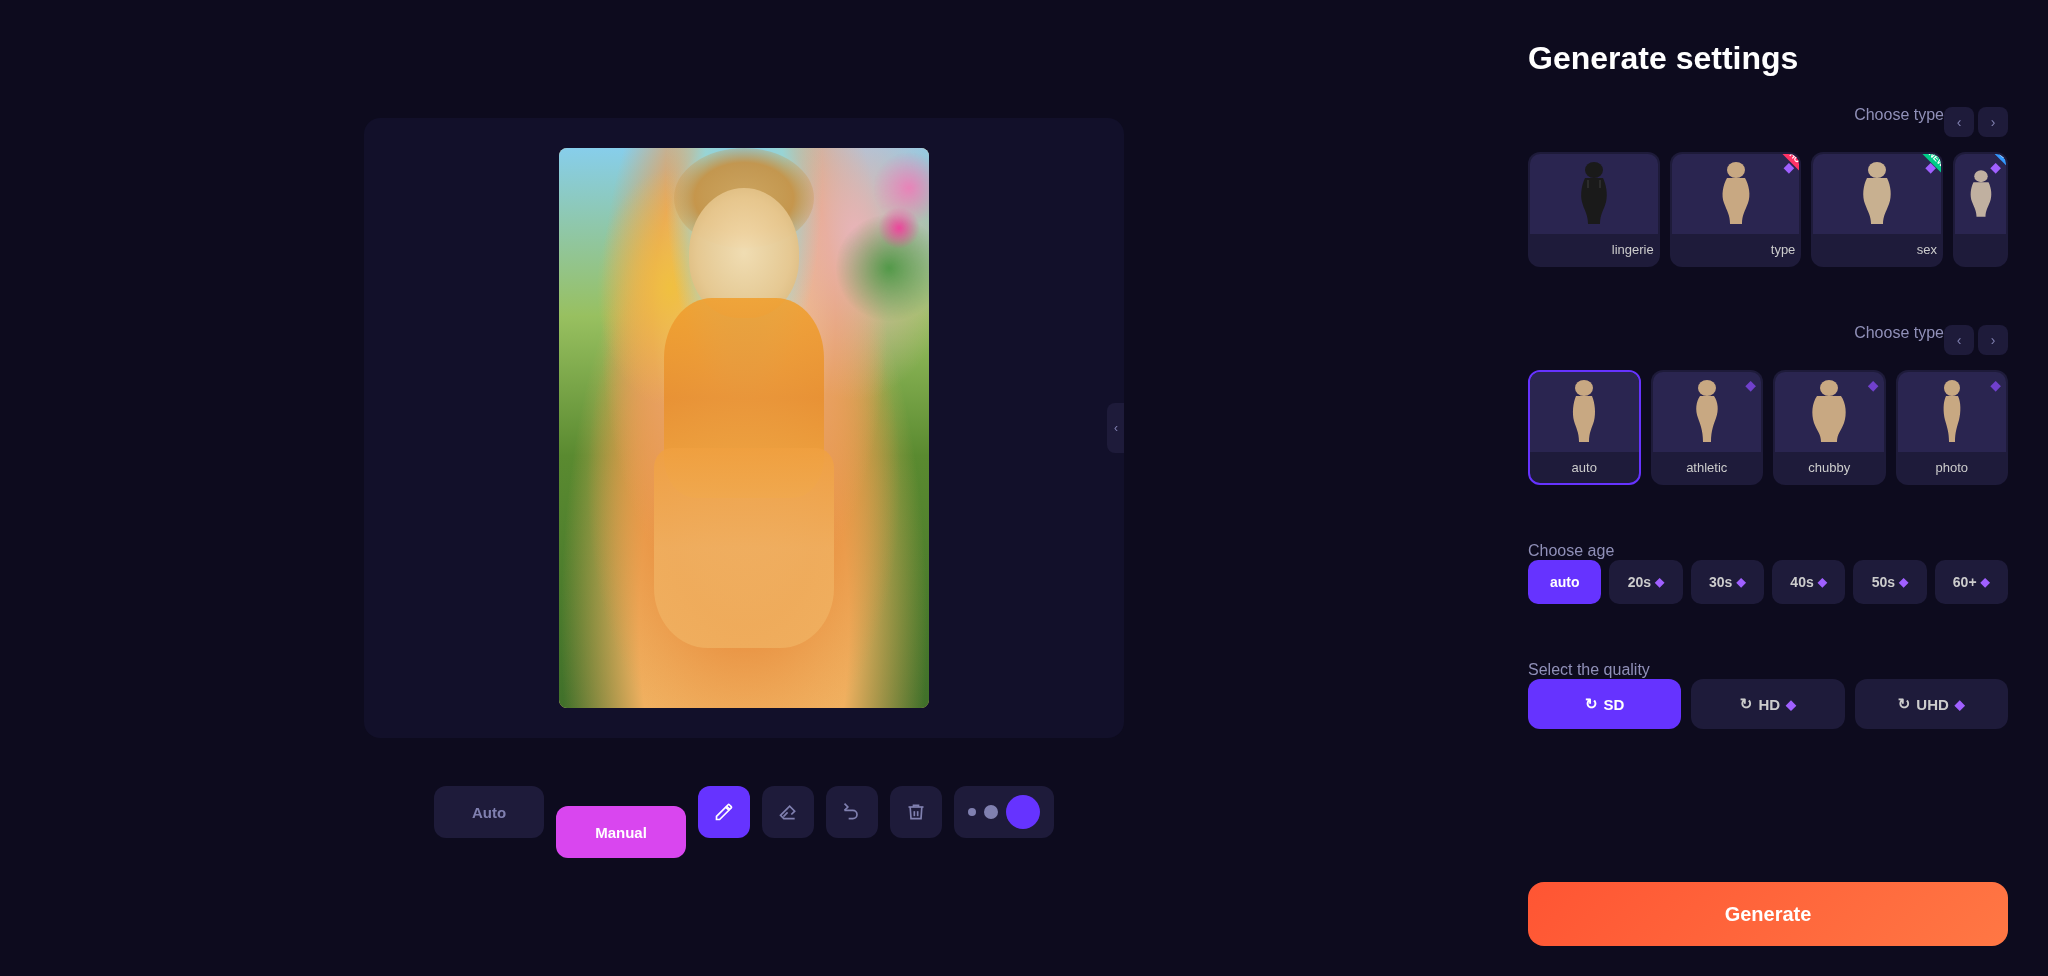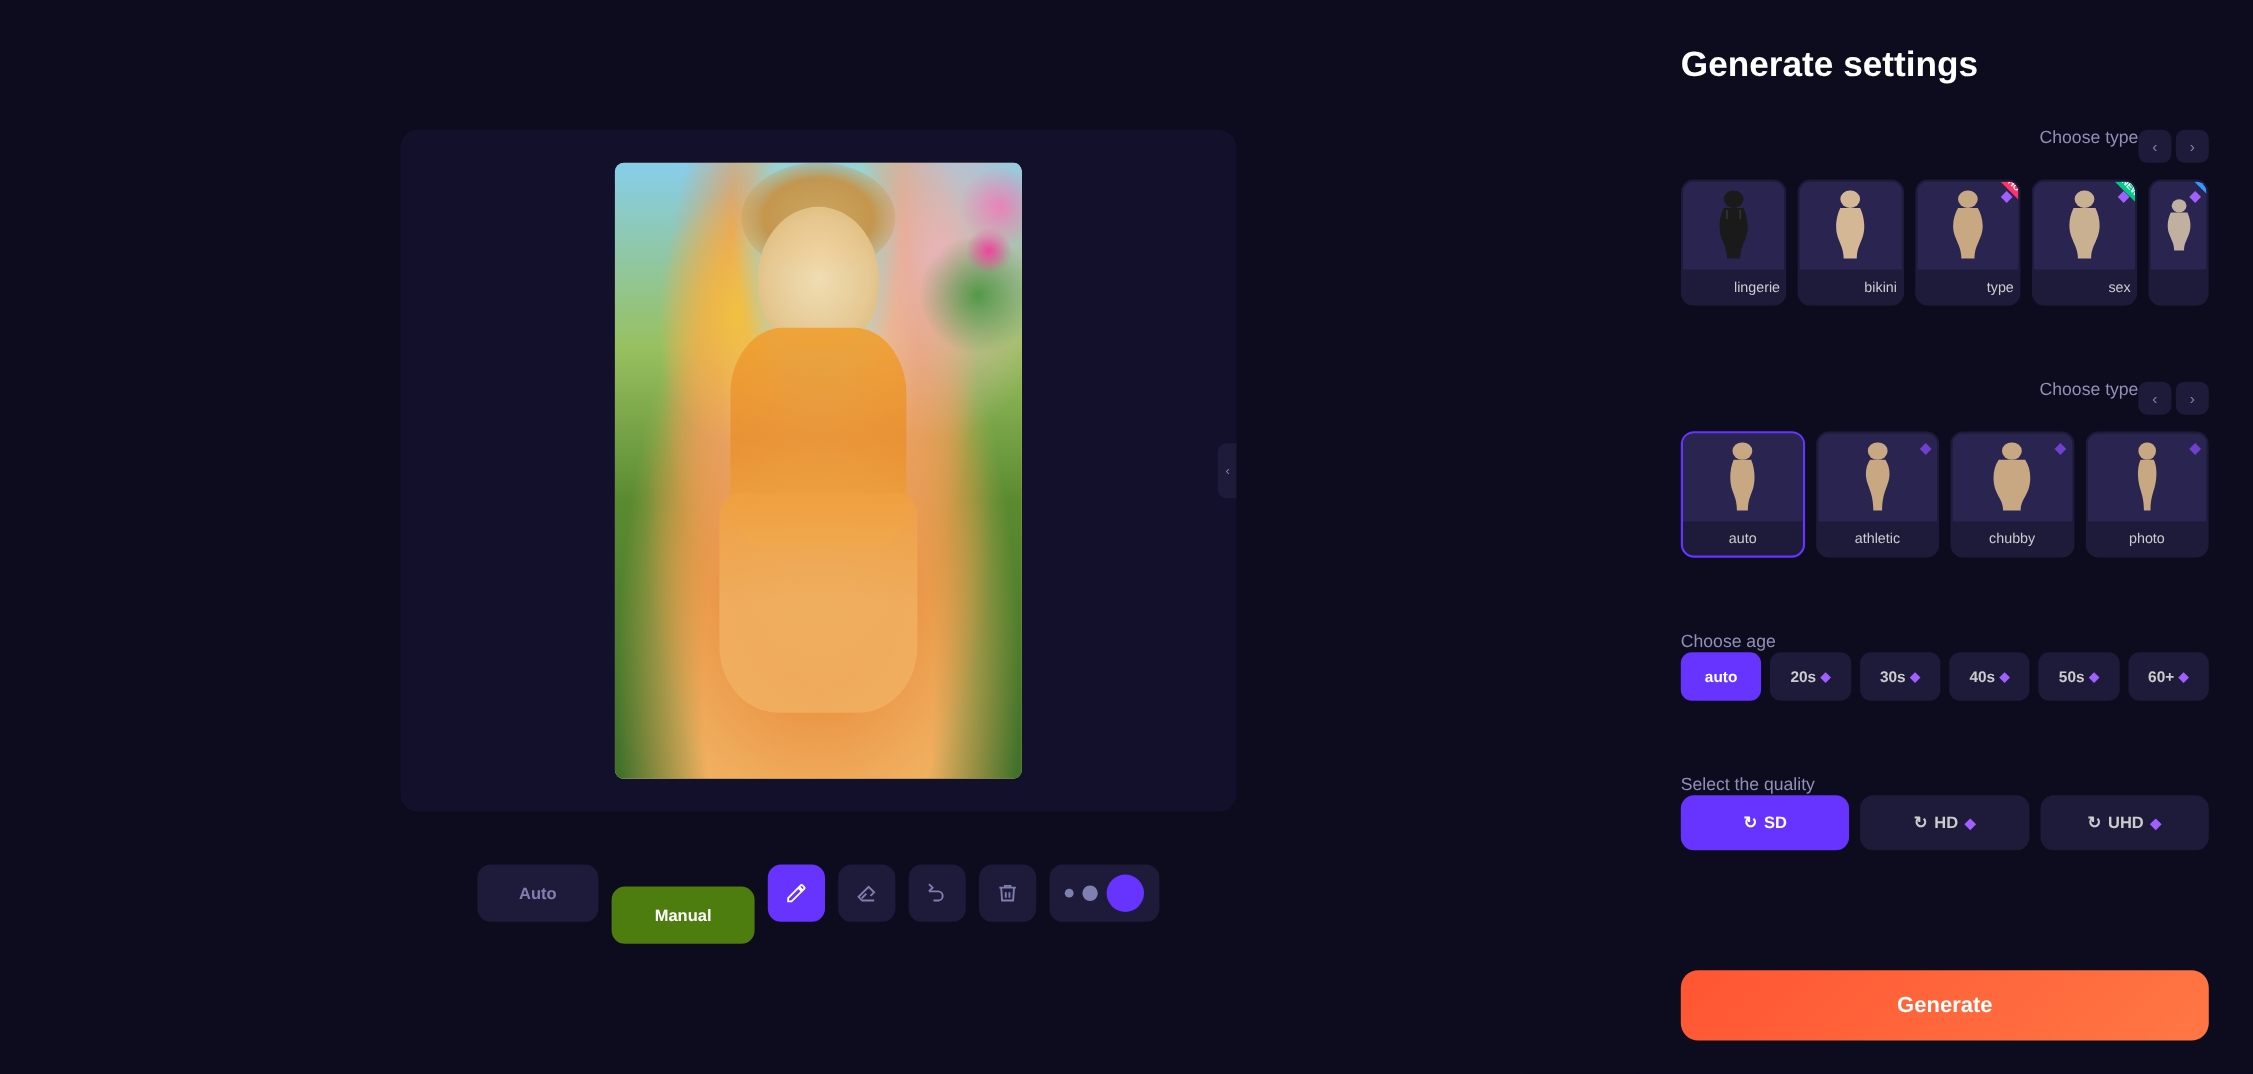--- a/index.html
+++ b/index.html
@@ -149,7 +149,7 @@
       padding: 40px 40px 30px 40px;
       display: flex;
       flex-direction: column;
-      gap: 12px;
+      gap: 1px;
       overflow-y: auto;
       background: #0d0b1e;
     }

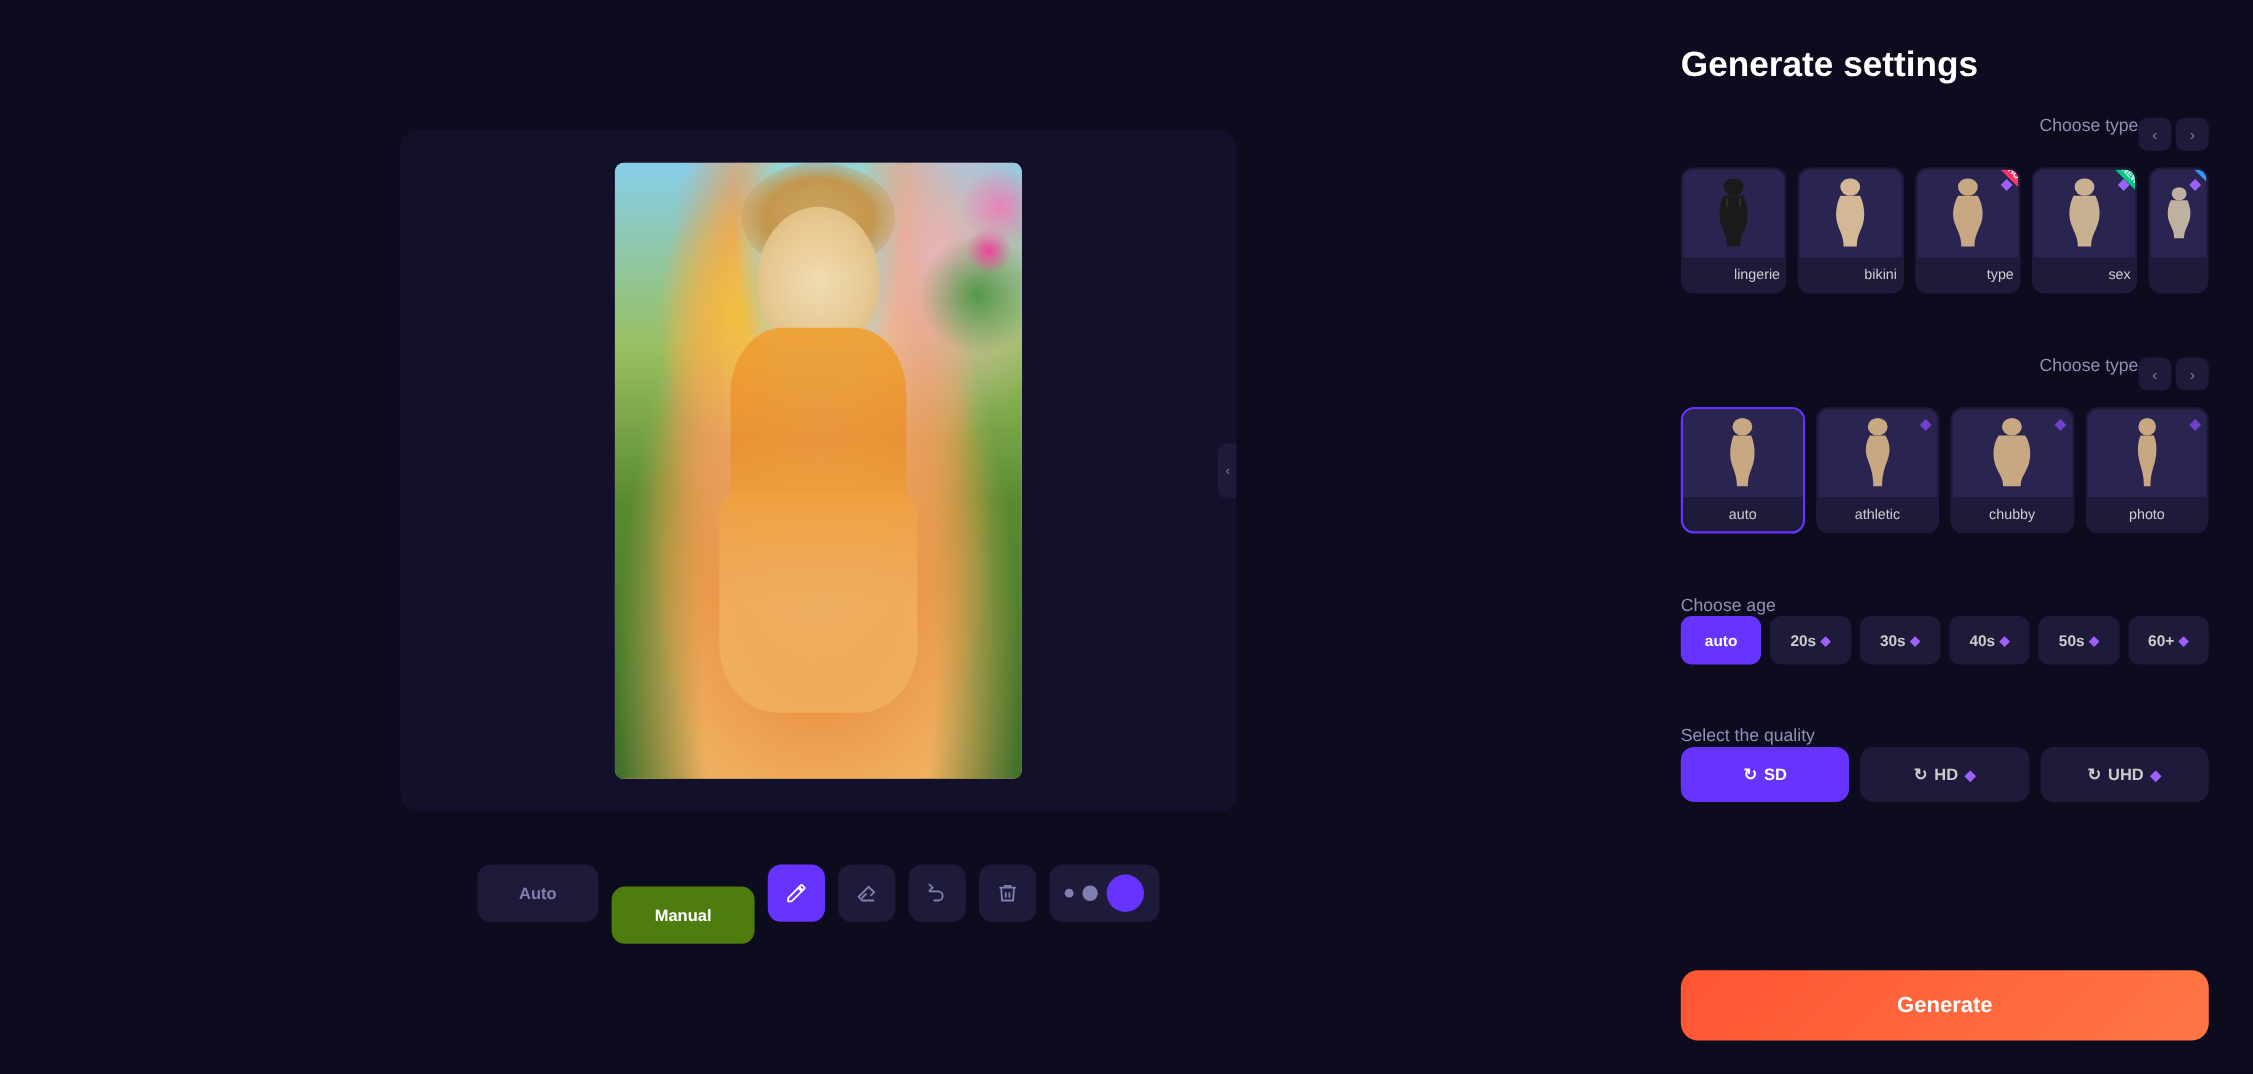--- a/index.html
+++ b/index.html
@@ -497,15 +497,6 @@
         <div class="type-card-label">lingerie</div>
       </div>
 
-      <div class="type-card">
-        <div class="type-card-img">
-          <svg width="40" height="65" viewBox="0 0 40 65">
-            <ellipse cx="20" cy="8" rx="9" ry="8" fill="#d4b896"></ellipse>
-            <path d="M11 16 C8 22 6 32 8 40 C10 48 14 52 14 62 L26 62 C26 52 30 48 32 40 C34 32 32 22 29 16 Z" fill="#d4b896"></path>
-          </svg>
-        </div>
-        <div class="type-card-label">bikini</div>
-      </div>
 
       <div class="type-card">
         <div class="type-card-img" style="position:relative;">

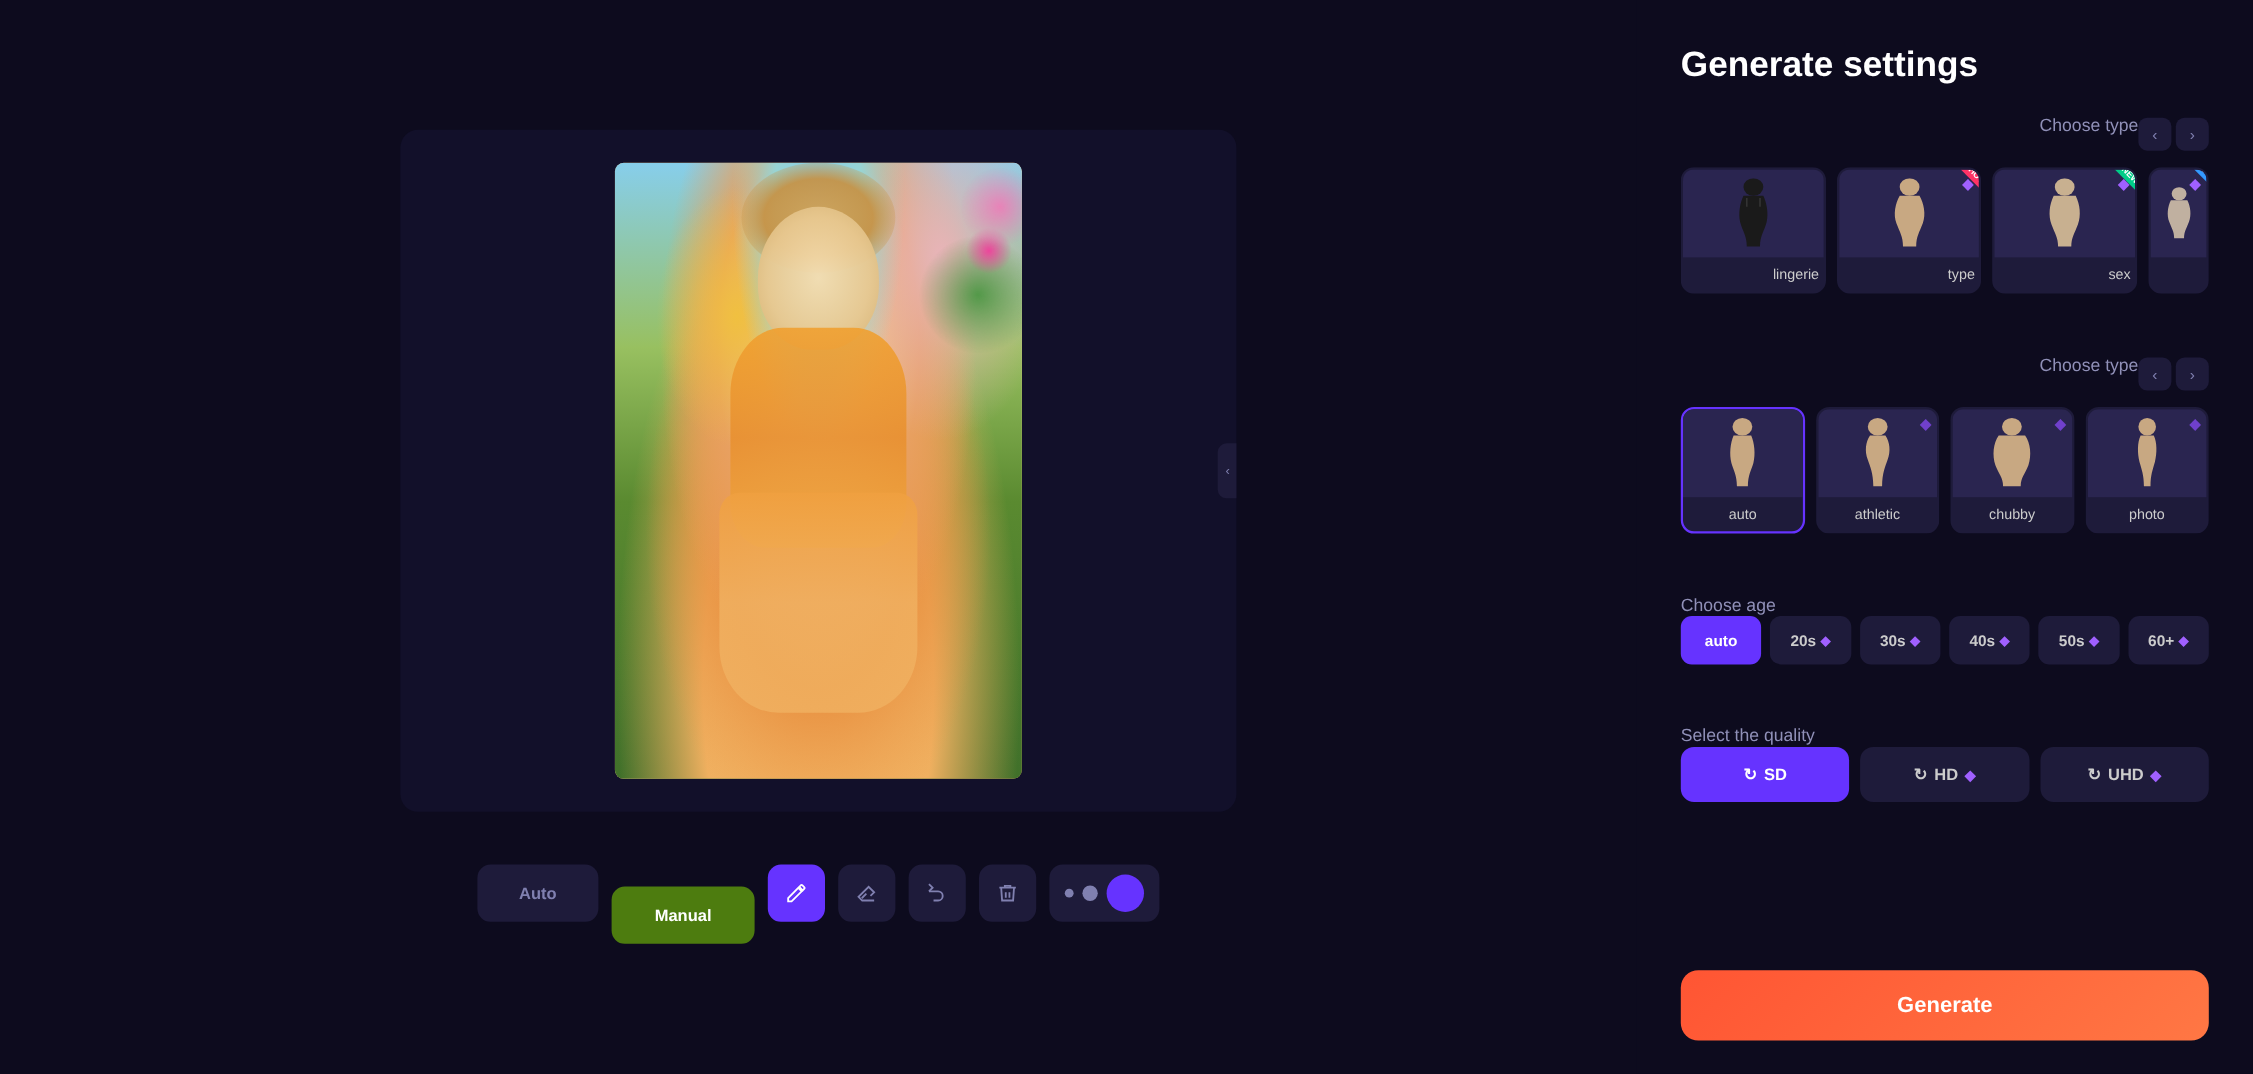--- a/index.html
+++ b/index.html
@@ -83,7 +83,7 @@
     }
 
     .btn-manual {
-      background: #4d7c0f;
+      background: #d946ef;
       color: #fff;
       min-width: 130px;
       margin-top: 40px;

